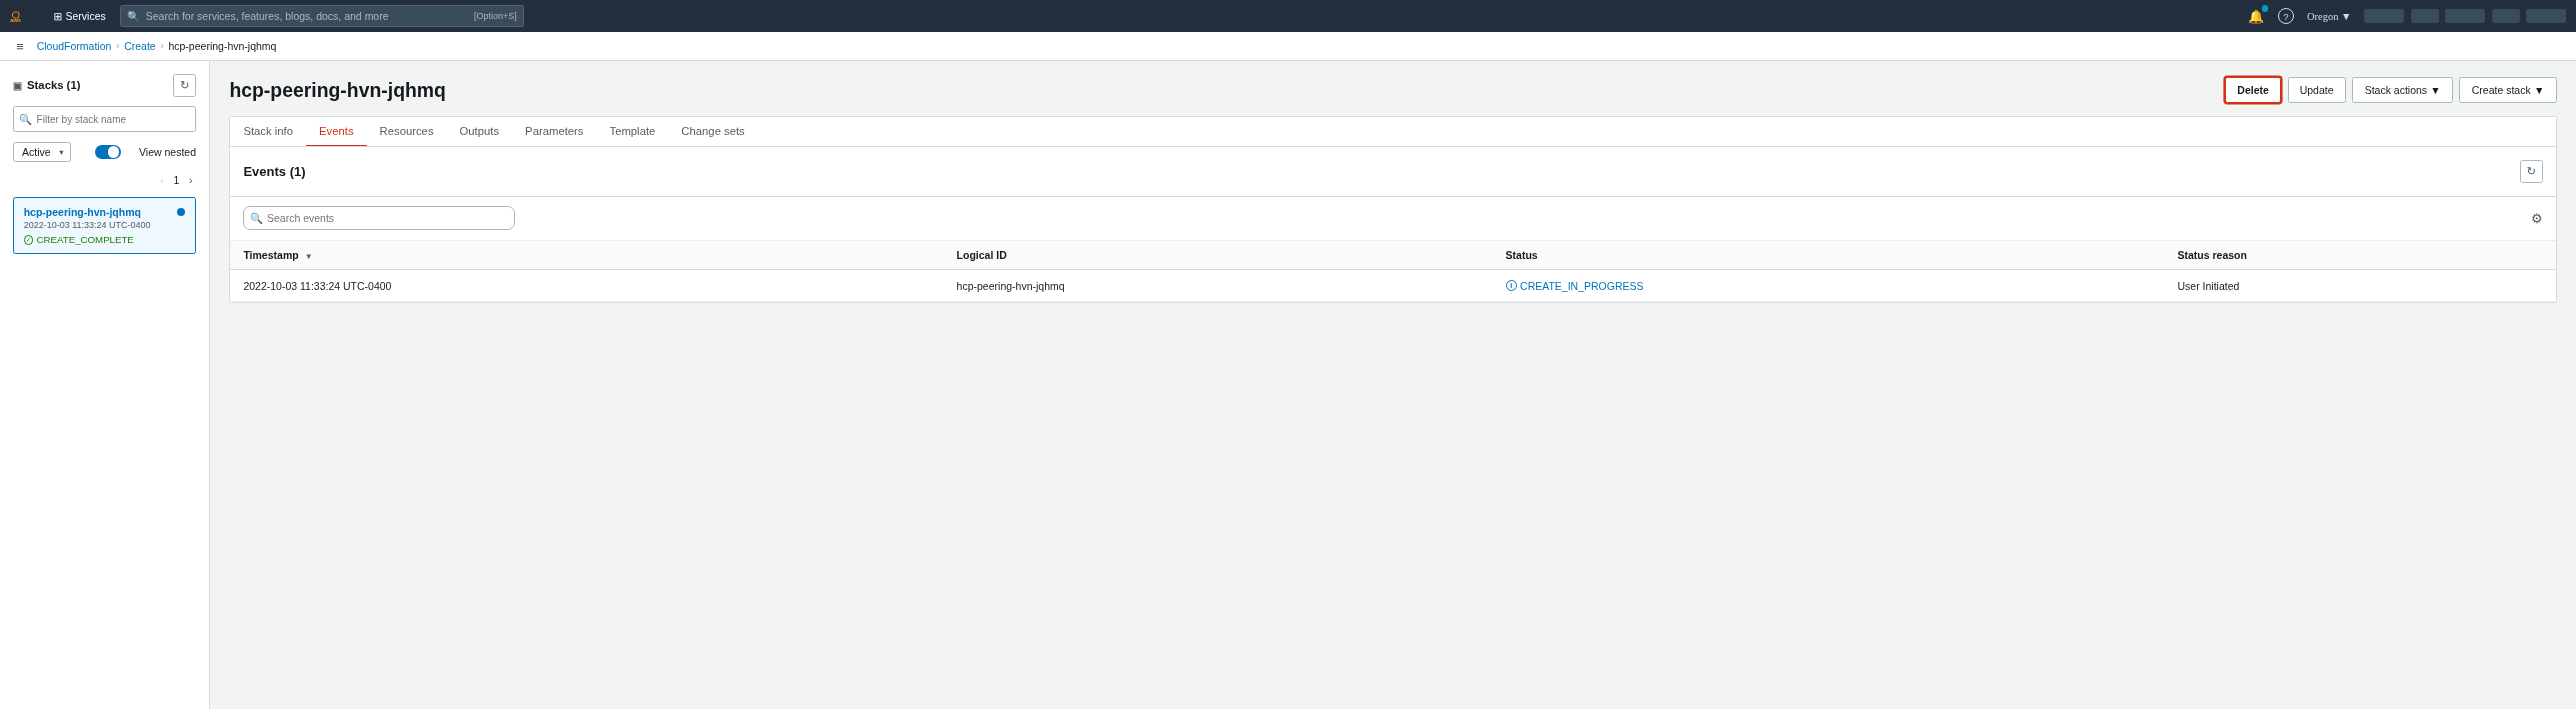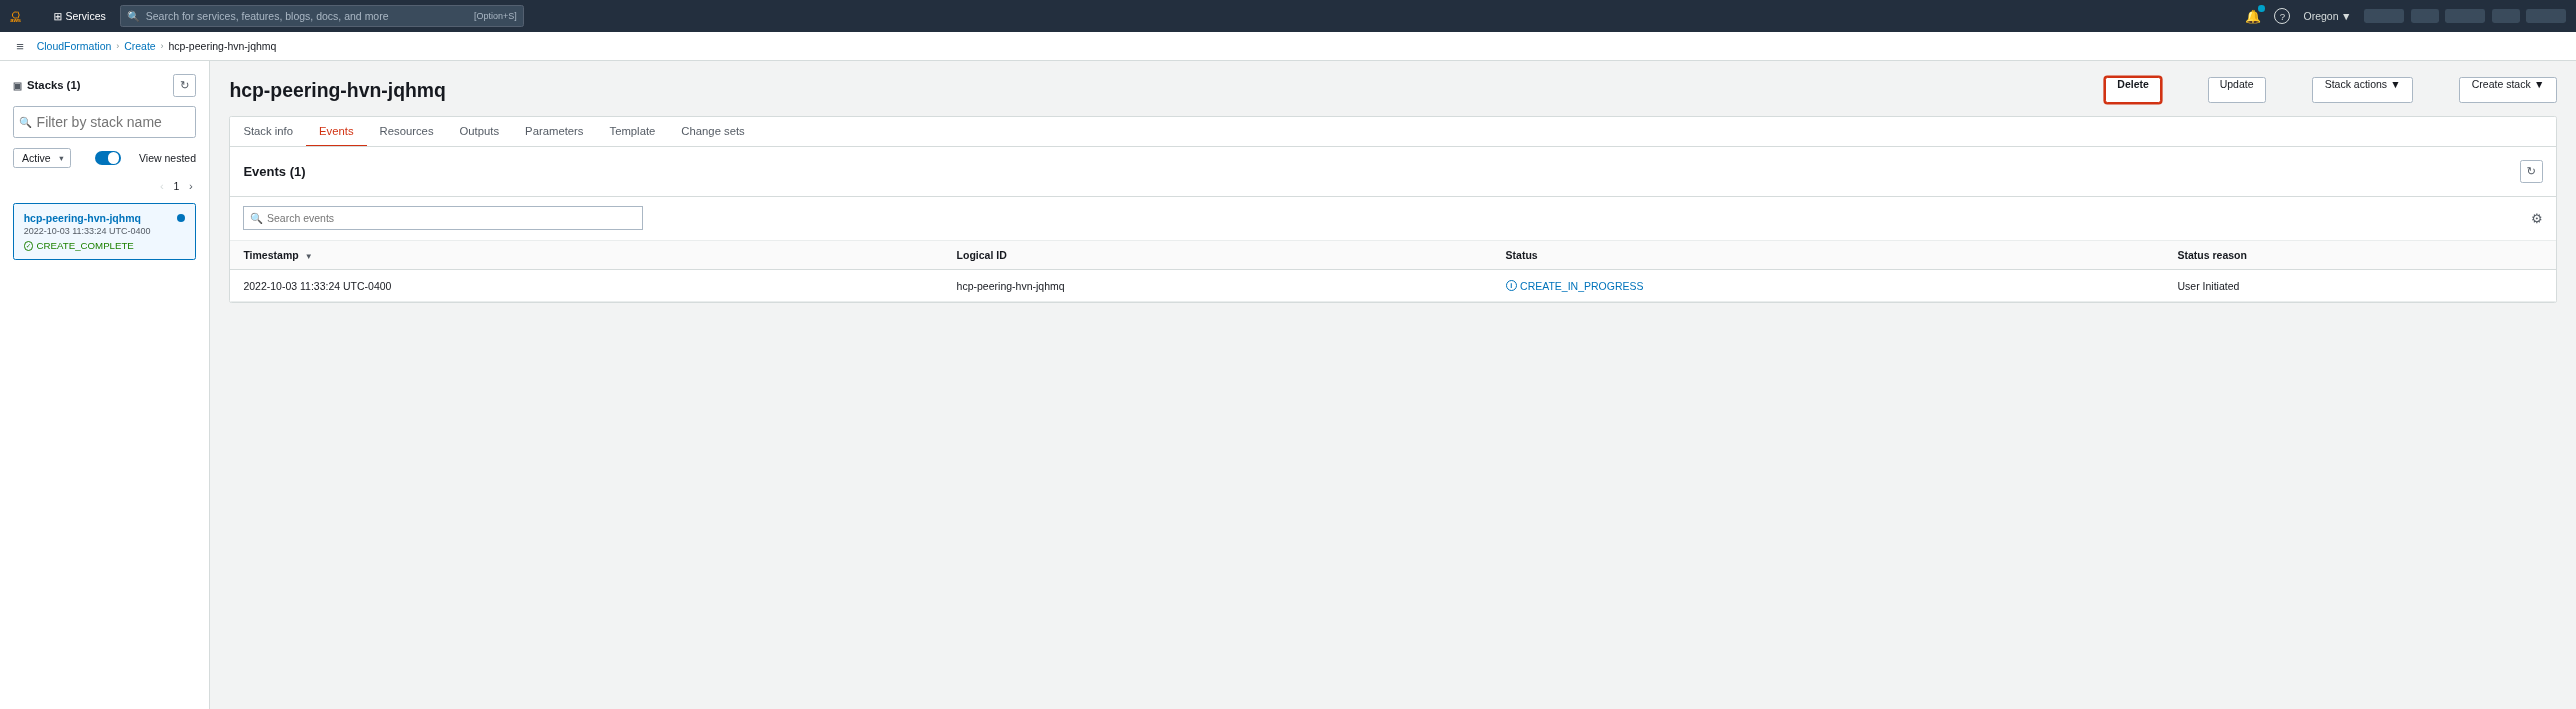--- a/index.html
+++ b/index.html
@@ -98,6 +98,7 @@
       display: flex;
       align-items: center;
       gap: 2.4px;
+      font-family: Liberation Serif, serif;
     }
     .nav-dividers {
       display: flex;

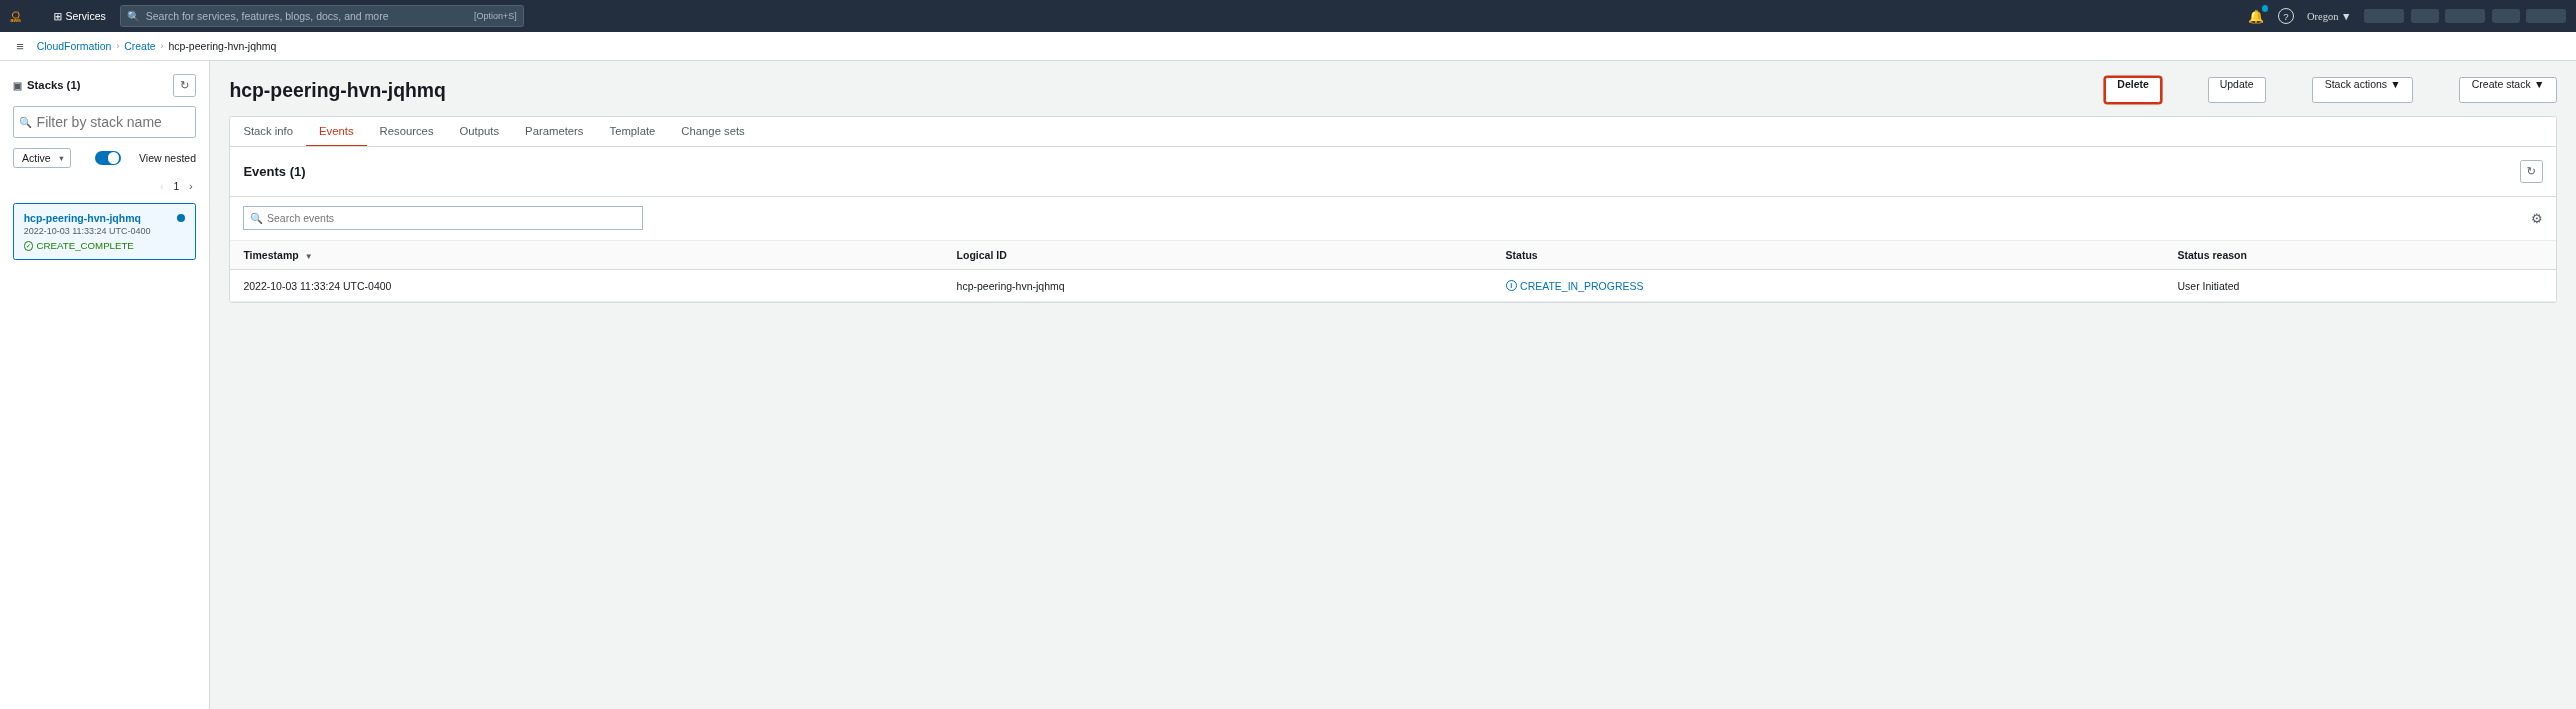--- a/index.html
+++ b/index.html
@@ -373,13 +373,13 @@
       font-size: 10.5px;
       cursor: pointer;
       display: flex;
+      align-items: center;
       gap: 3.2px;
       padding: 0 11.3px;
       border: 0.8px solid #aab7c4;
       background: #fff;
       color: #16191f;
       font-weight: 500;
-      margin-left: 40px;
     }
     .btn-delete {
       border: 1.6px solid #d13212;

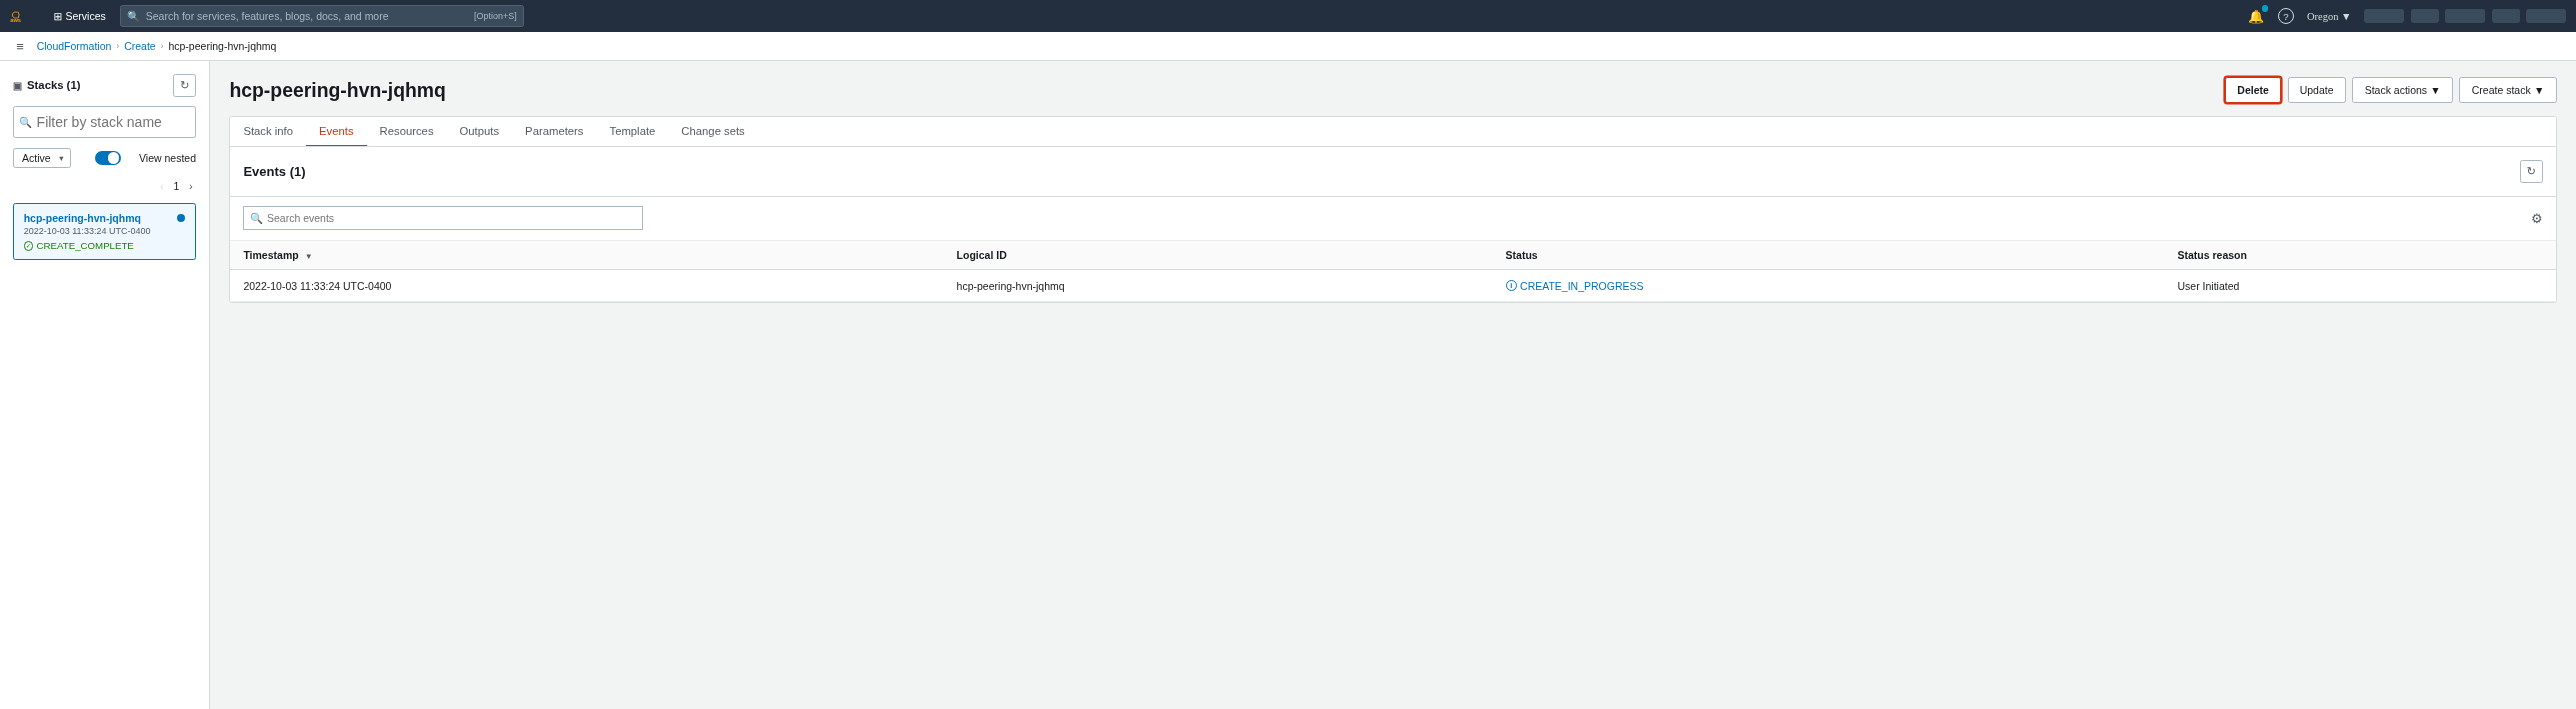--- a/index.html
+++ b/index.html
@@ -216,11 +216,11 @@
     }
     .filter-input {
       width: 100%;
-      height: 32px;
+      height: 26px;
       border: 0.8px solid #aab7c4;
       border-radius: 2.4px;
       padding: 0 6.5px 0 22.6px;
-      font-size: 14px;
+      font-size: 10px;
       color: #879596;
       outline: none;
     }

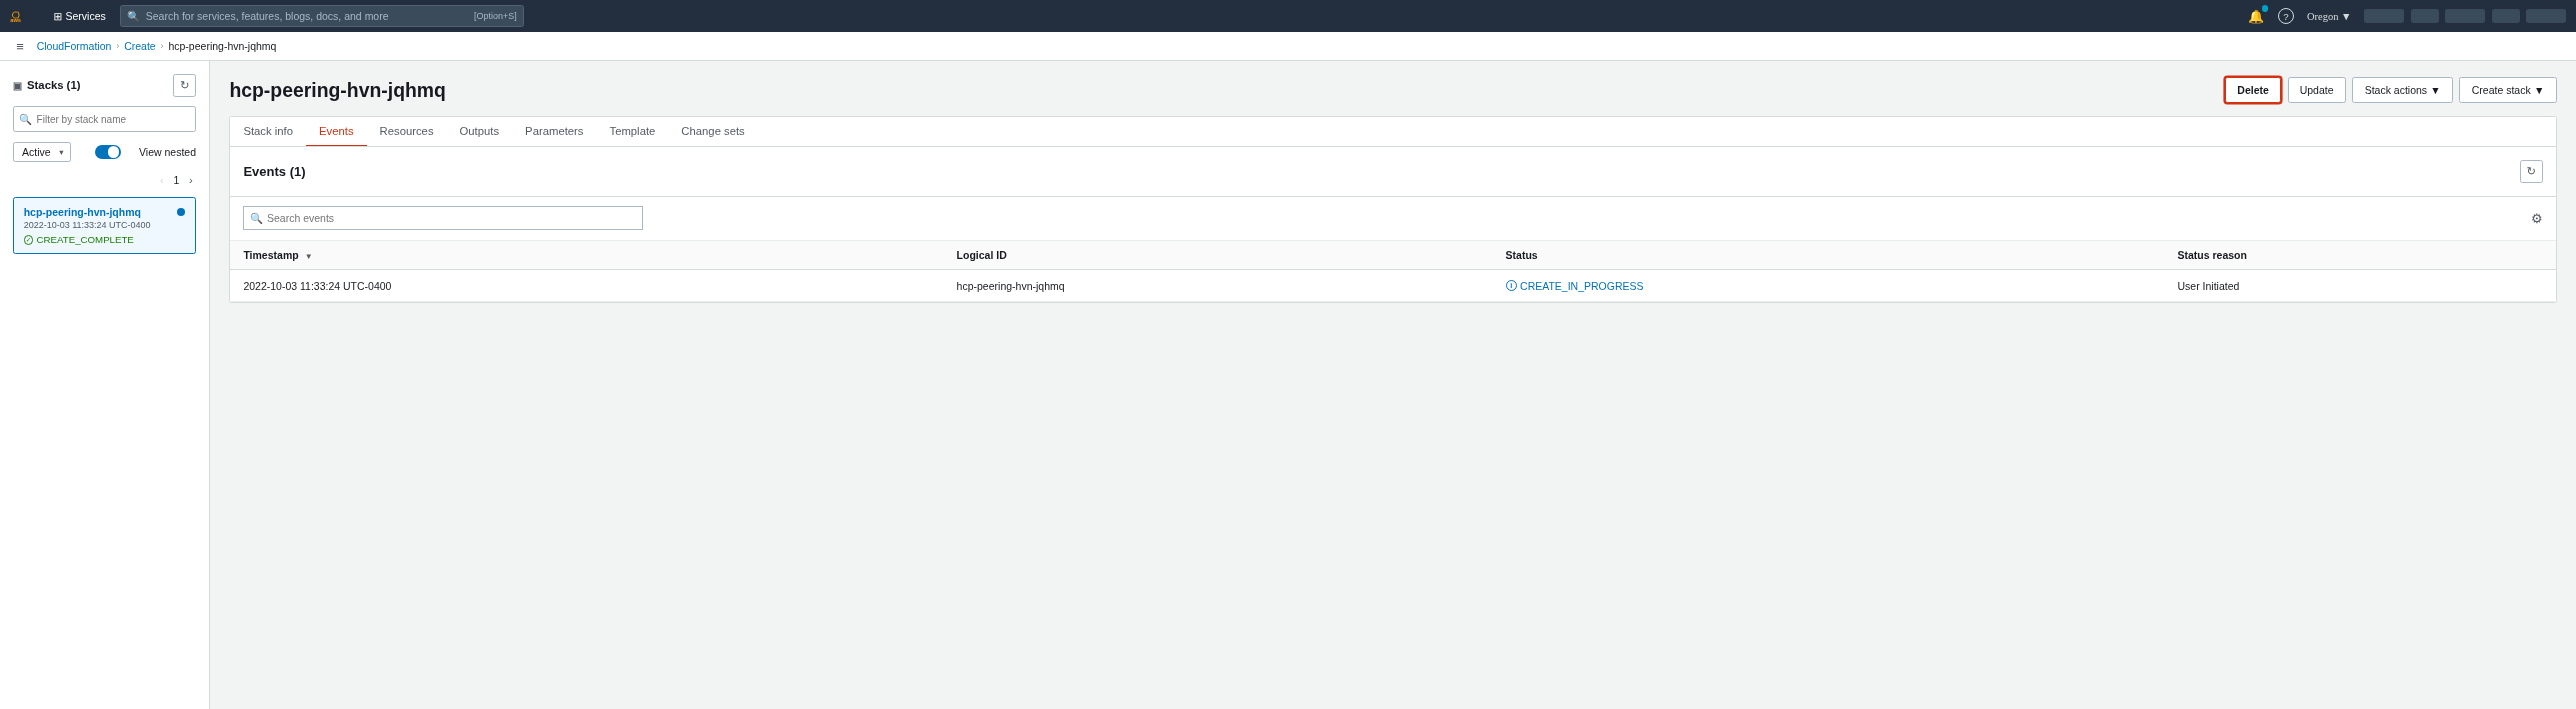--- a/index.html
+++ b/index.html
@@ -450,10 +450,10 @@
       justify-content: space-between;
     }
     .events-search {
-      width: 400px;
+      width: 272px;
       height: 24px;
       border: 0.8px solid #aab7c4;
-      border-radius: 0;
+      border-radius: 7px;
       padding: 0 6.5px 0 22.6px;
       font-size: 10.5px;
       outline: none;

